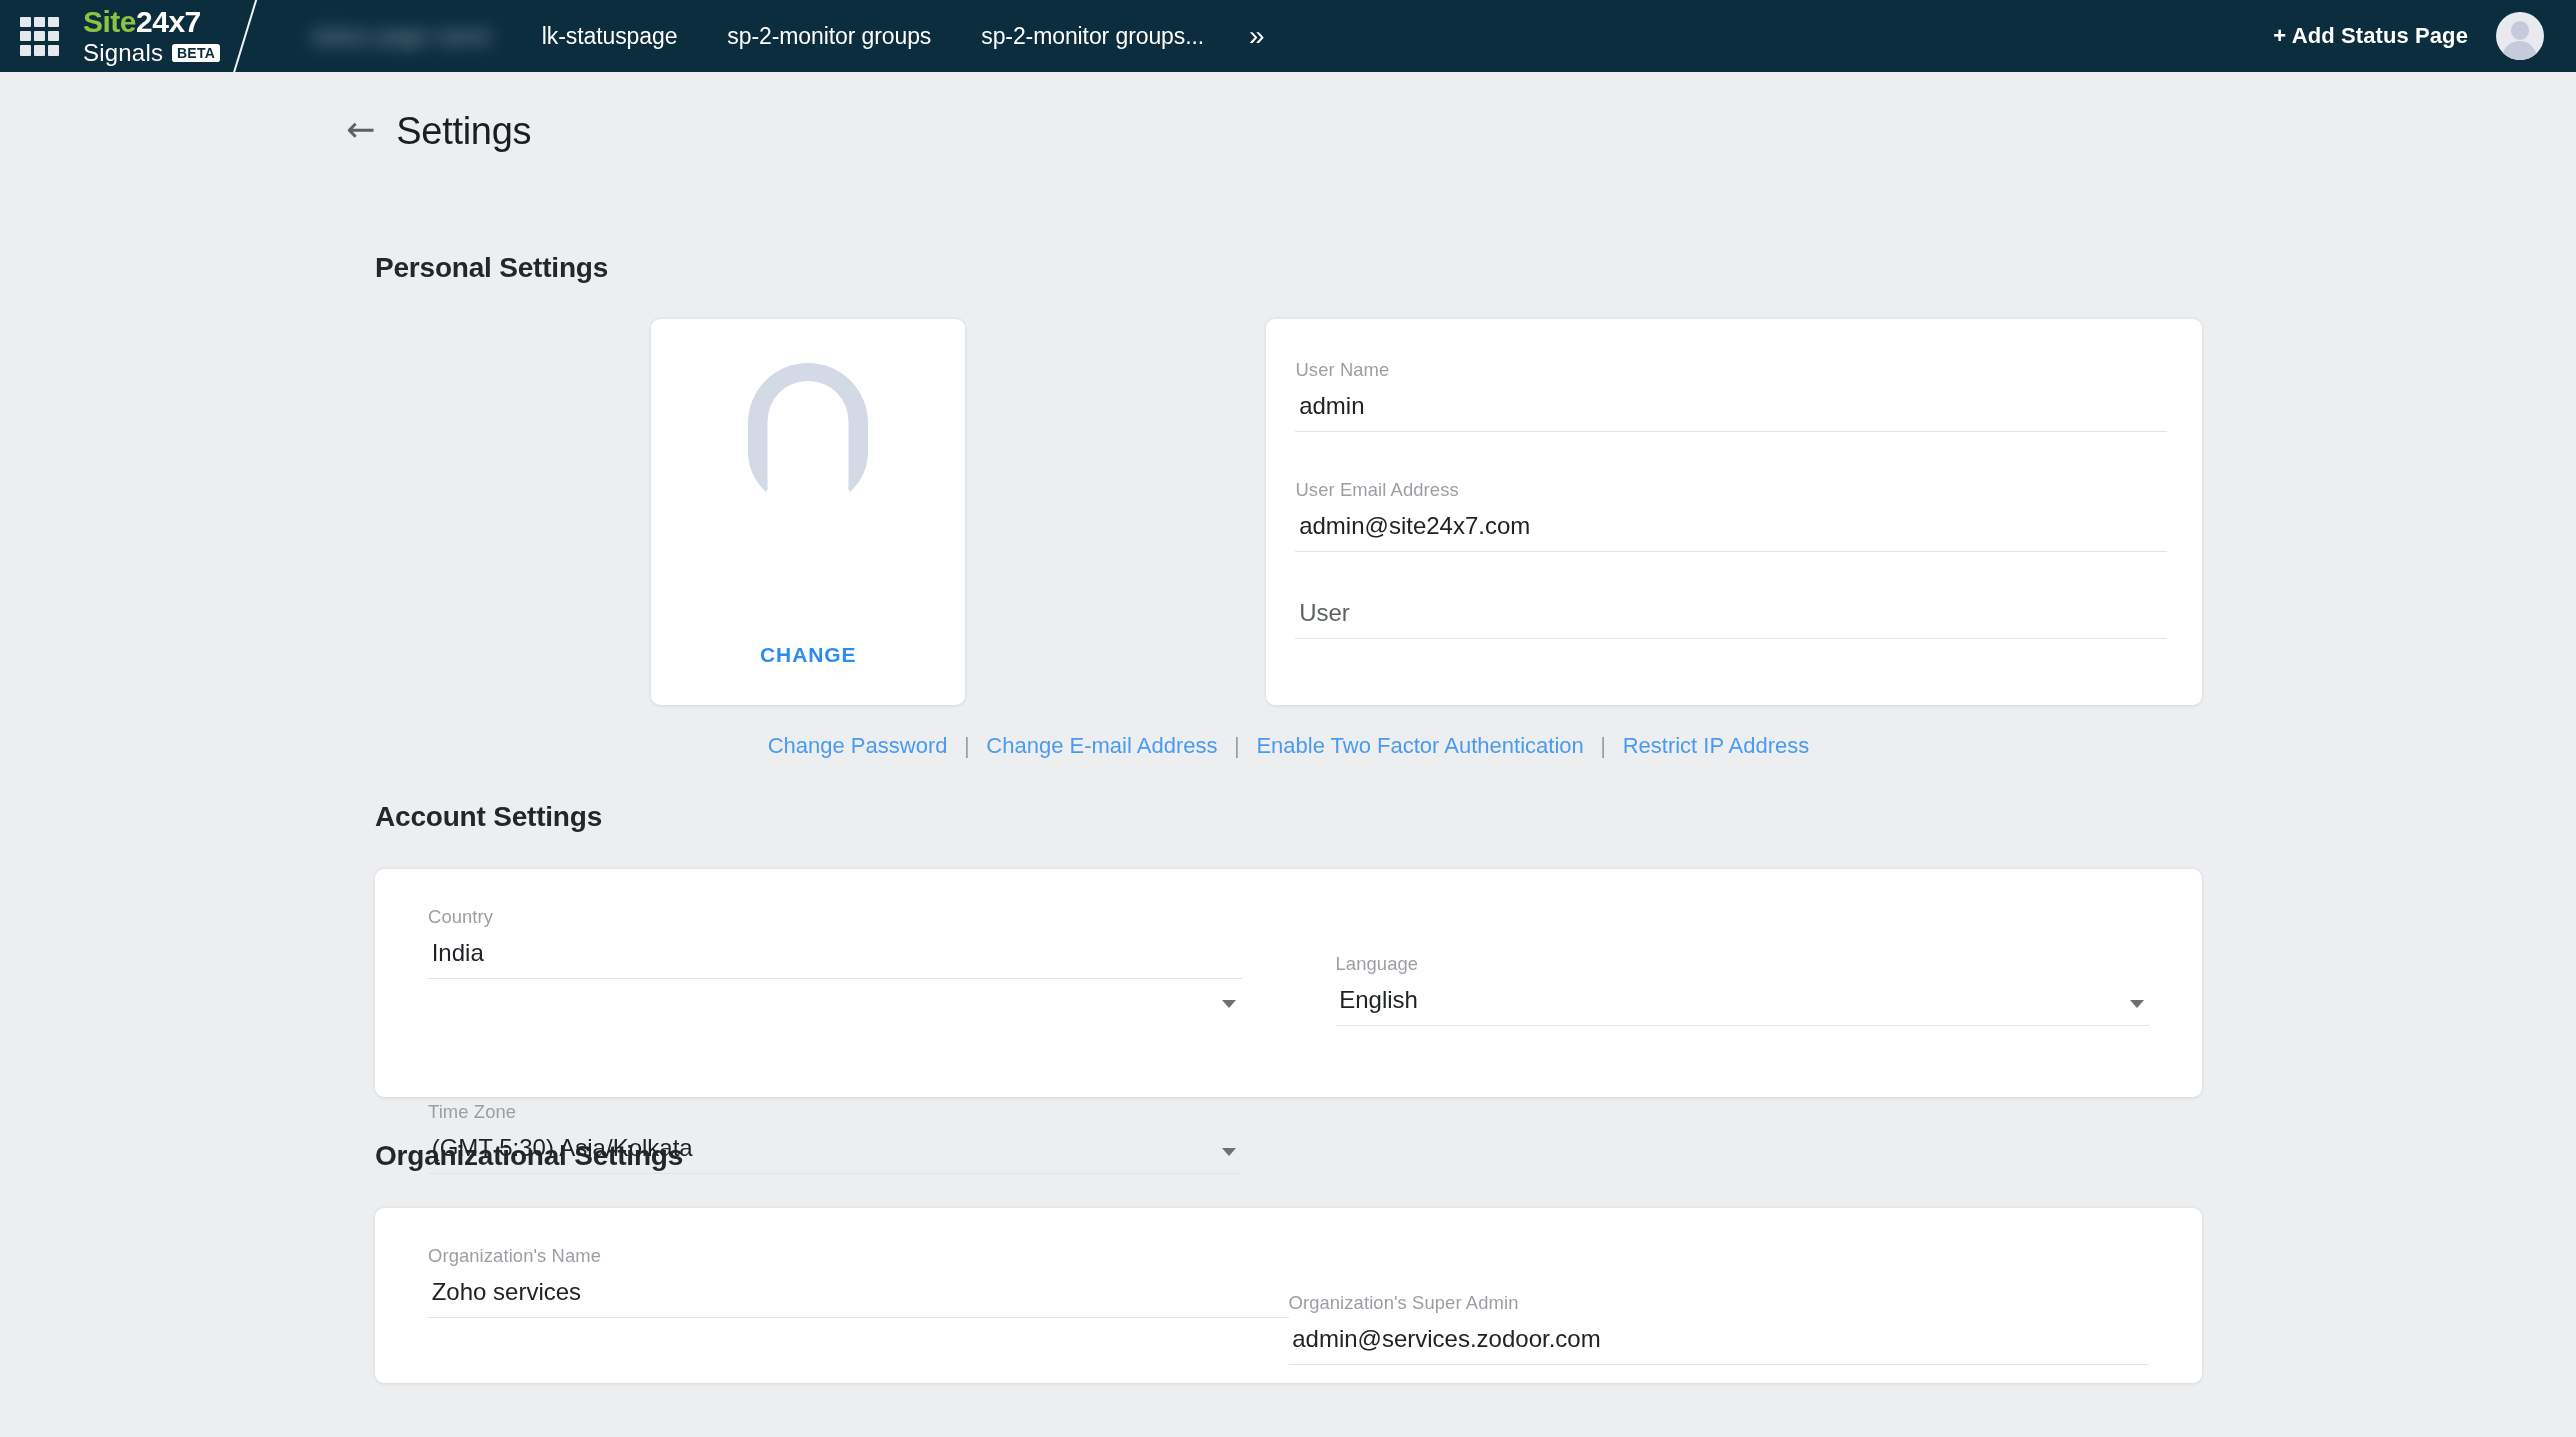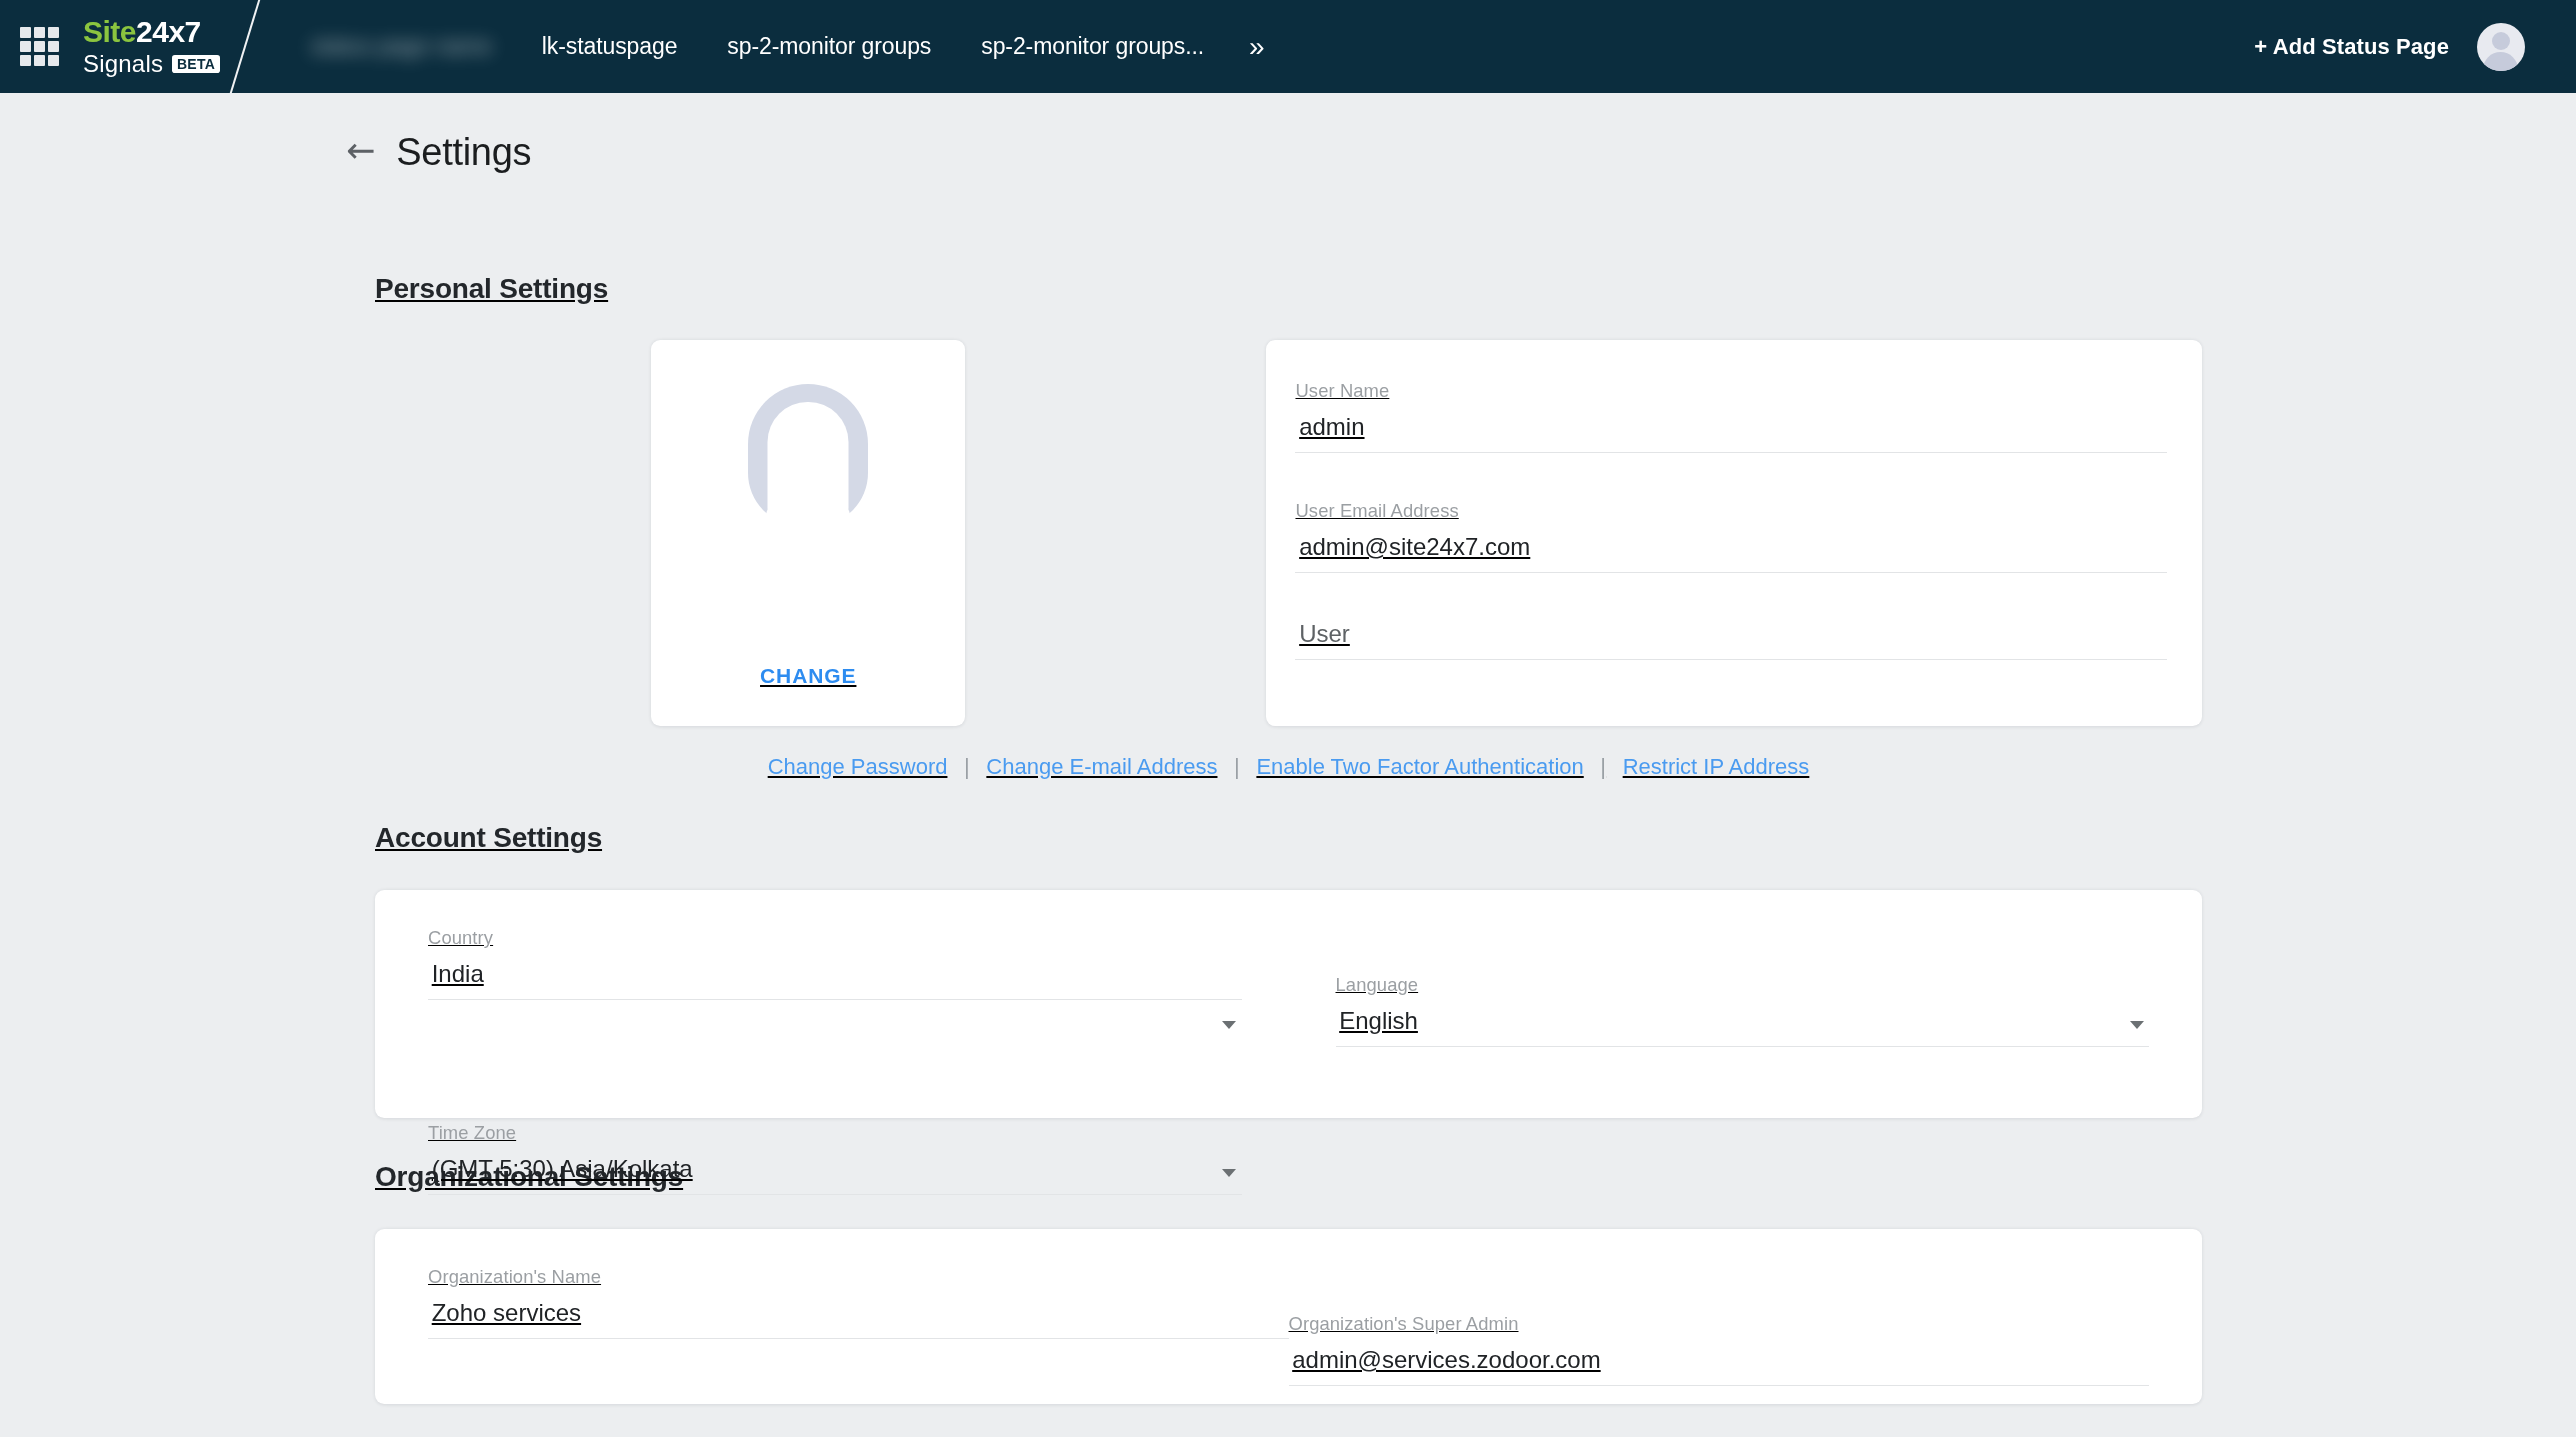--- a/index.html
+++ b/index.html
@@ -14,11 +14,11 @@
   
   .topnav {
     position: relative;
-    height: 93px;
+    height: 72px;
     background: #0b2d3e;
     display: flex;
     align-items: center;
-    padding: 0 51px 0 0;
+    padding: 0 32px 0 0;
     overflow: hidden;
   }
   .nav-left {

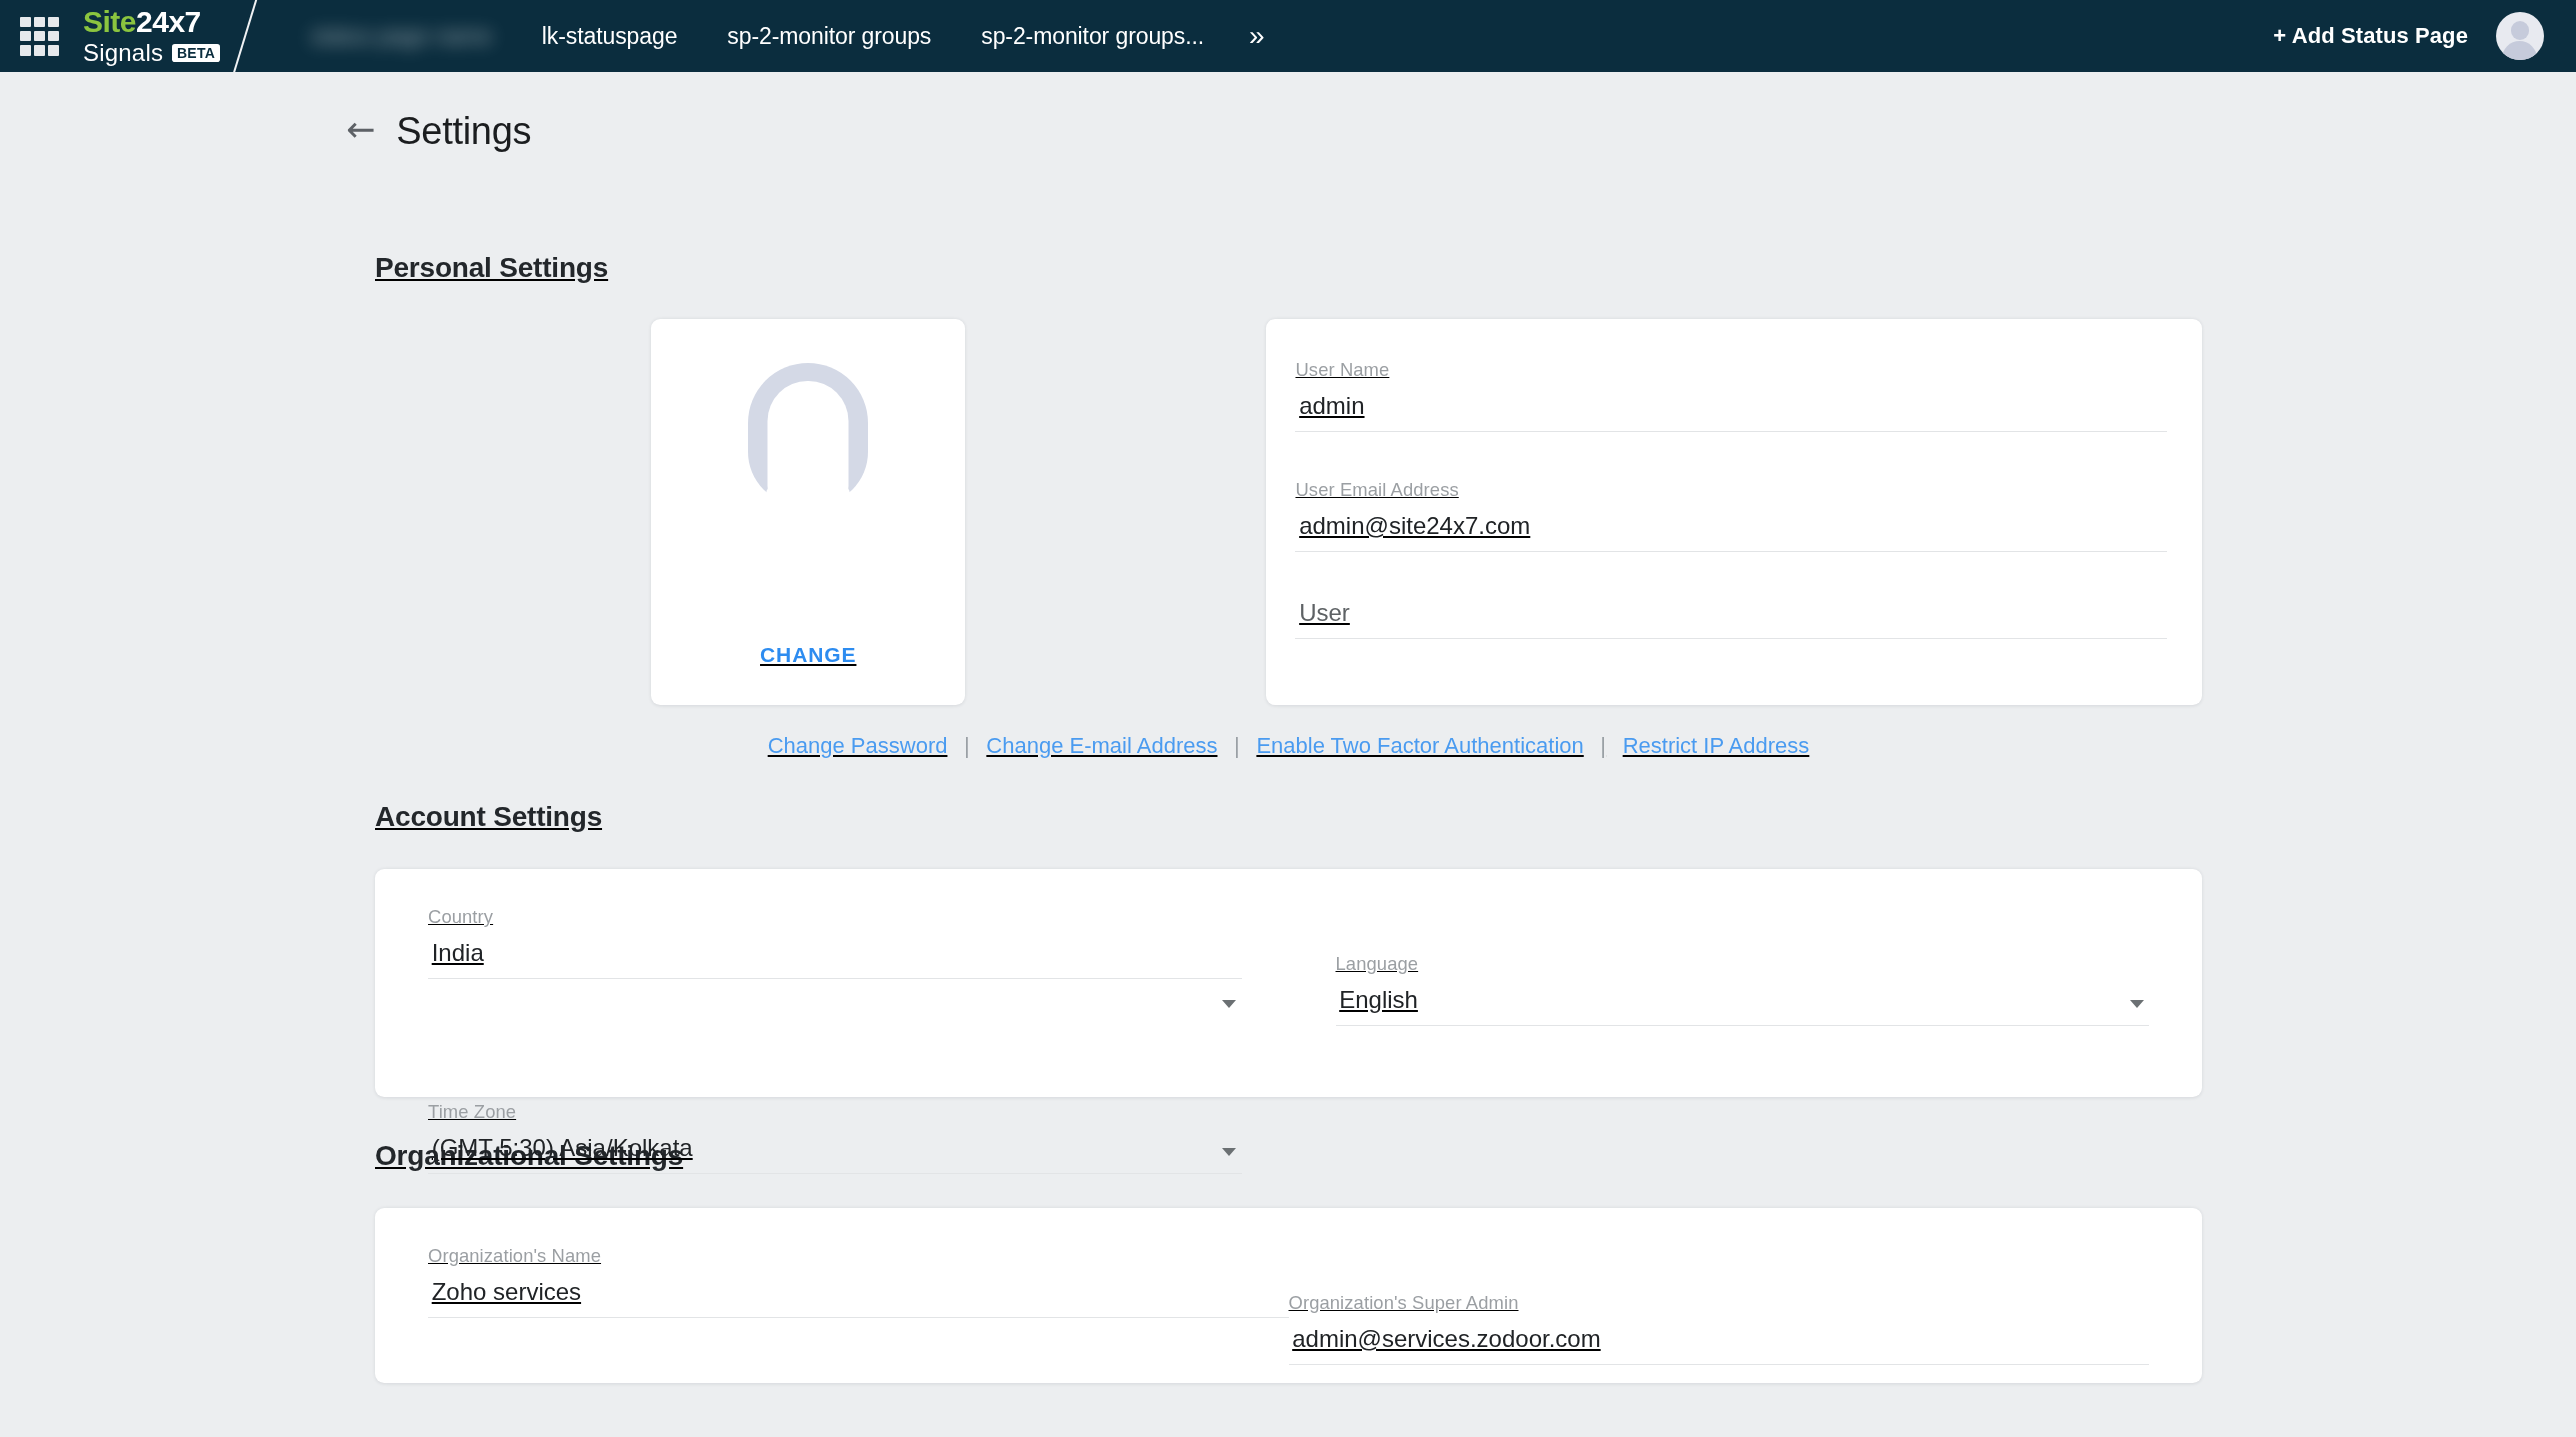--- a/index.html
+++ b/index.html
@@ -177,7 +177,7 @@
     letter-spacing: -0.3px;
   }
 
-  .content { padding-left: 375px; padding-right: 374px; text-decoration: underline; }
+  .content { padding-left: 375px; padding-right: 374px; }
 
   .section-title {
     font-size: 28px;

